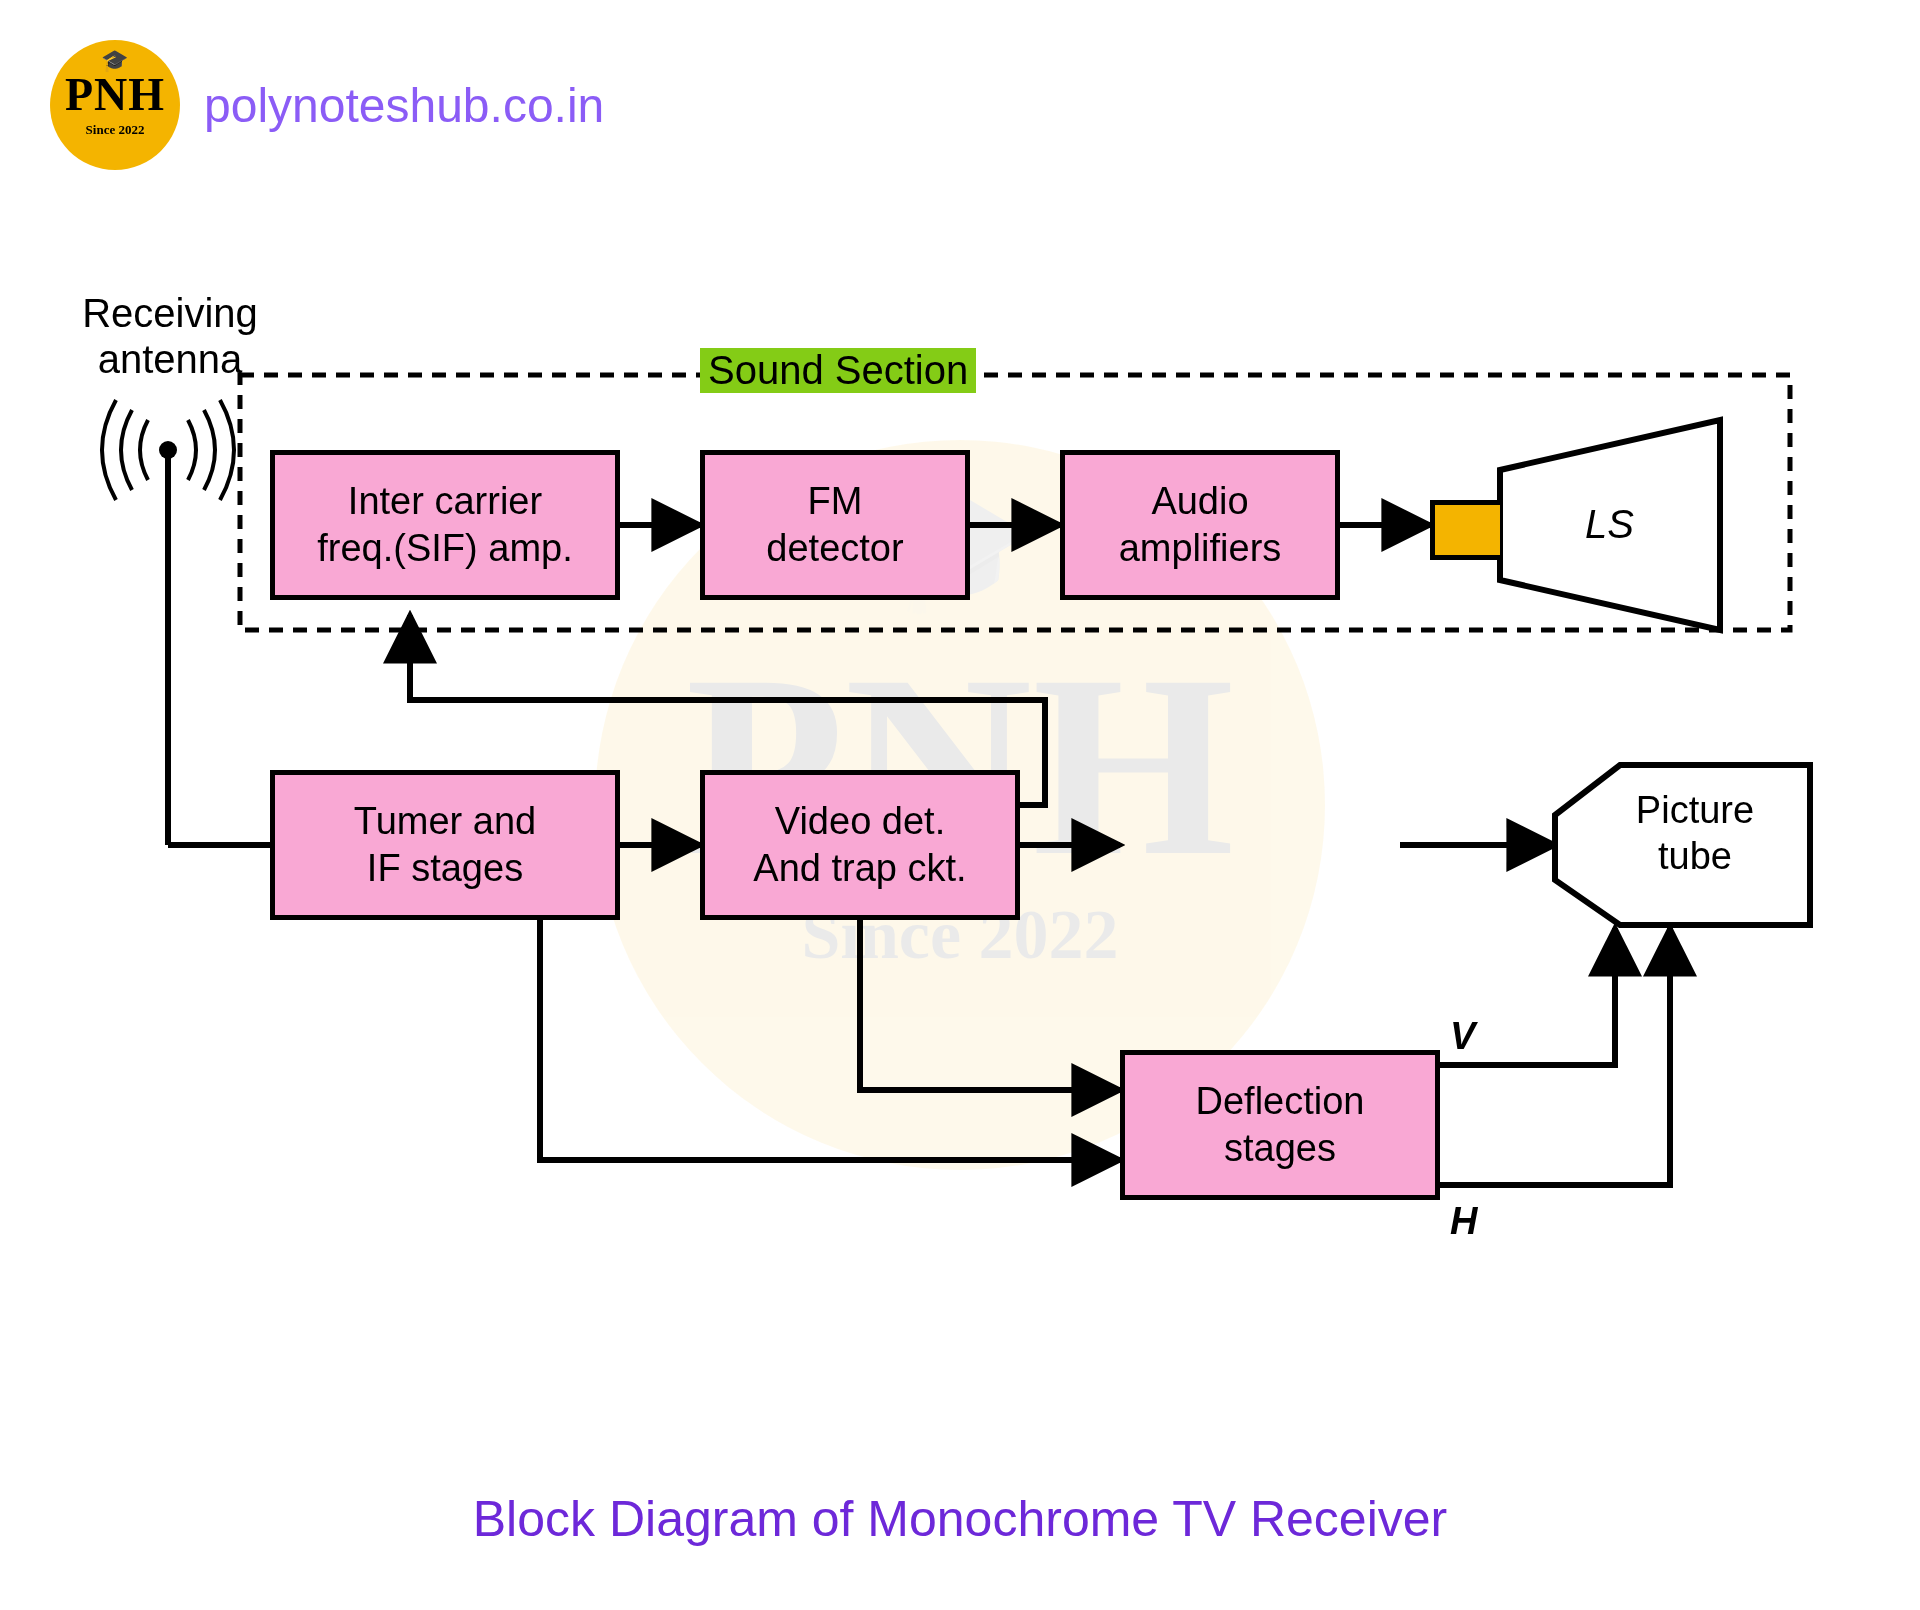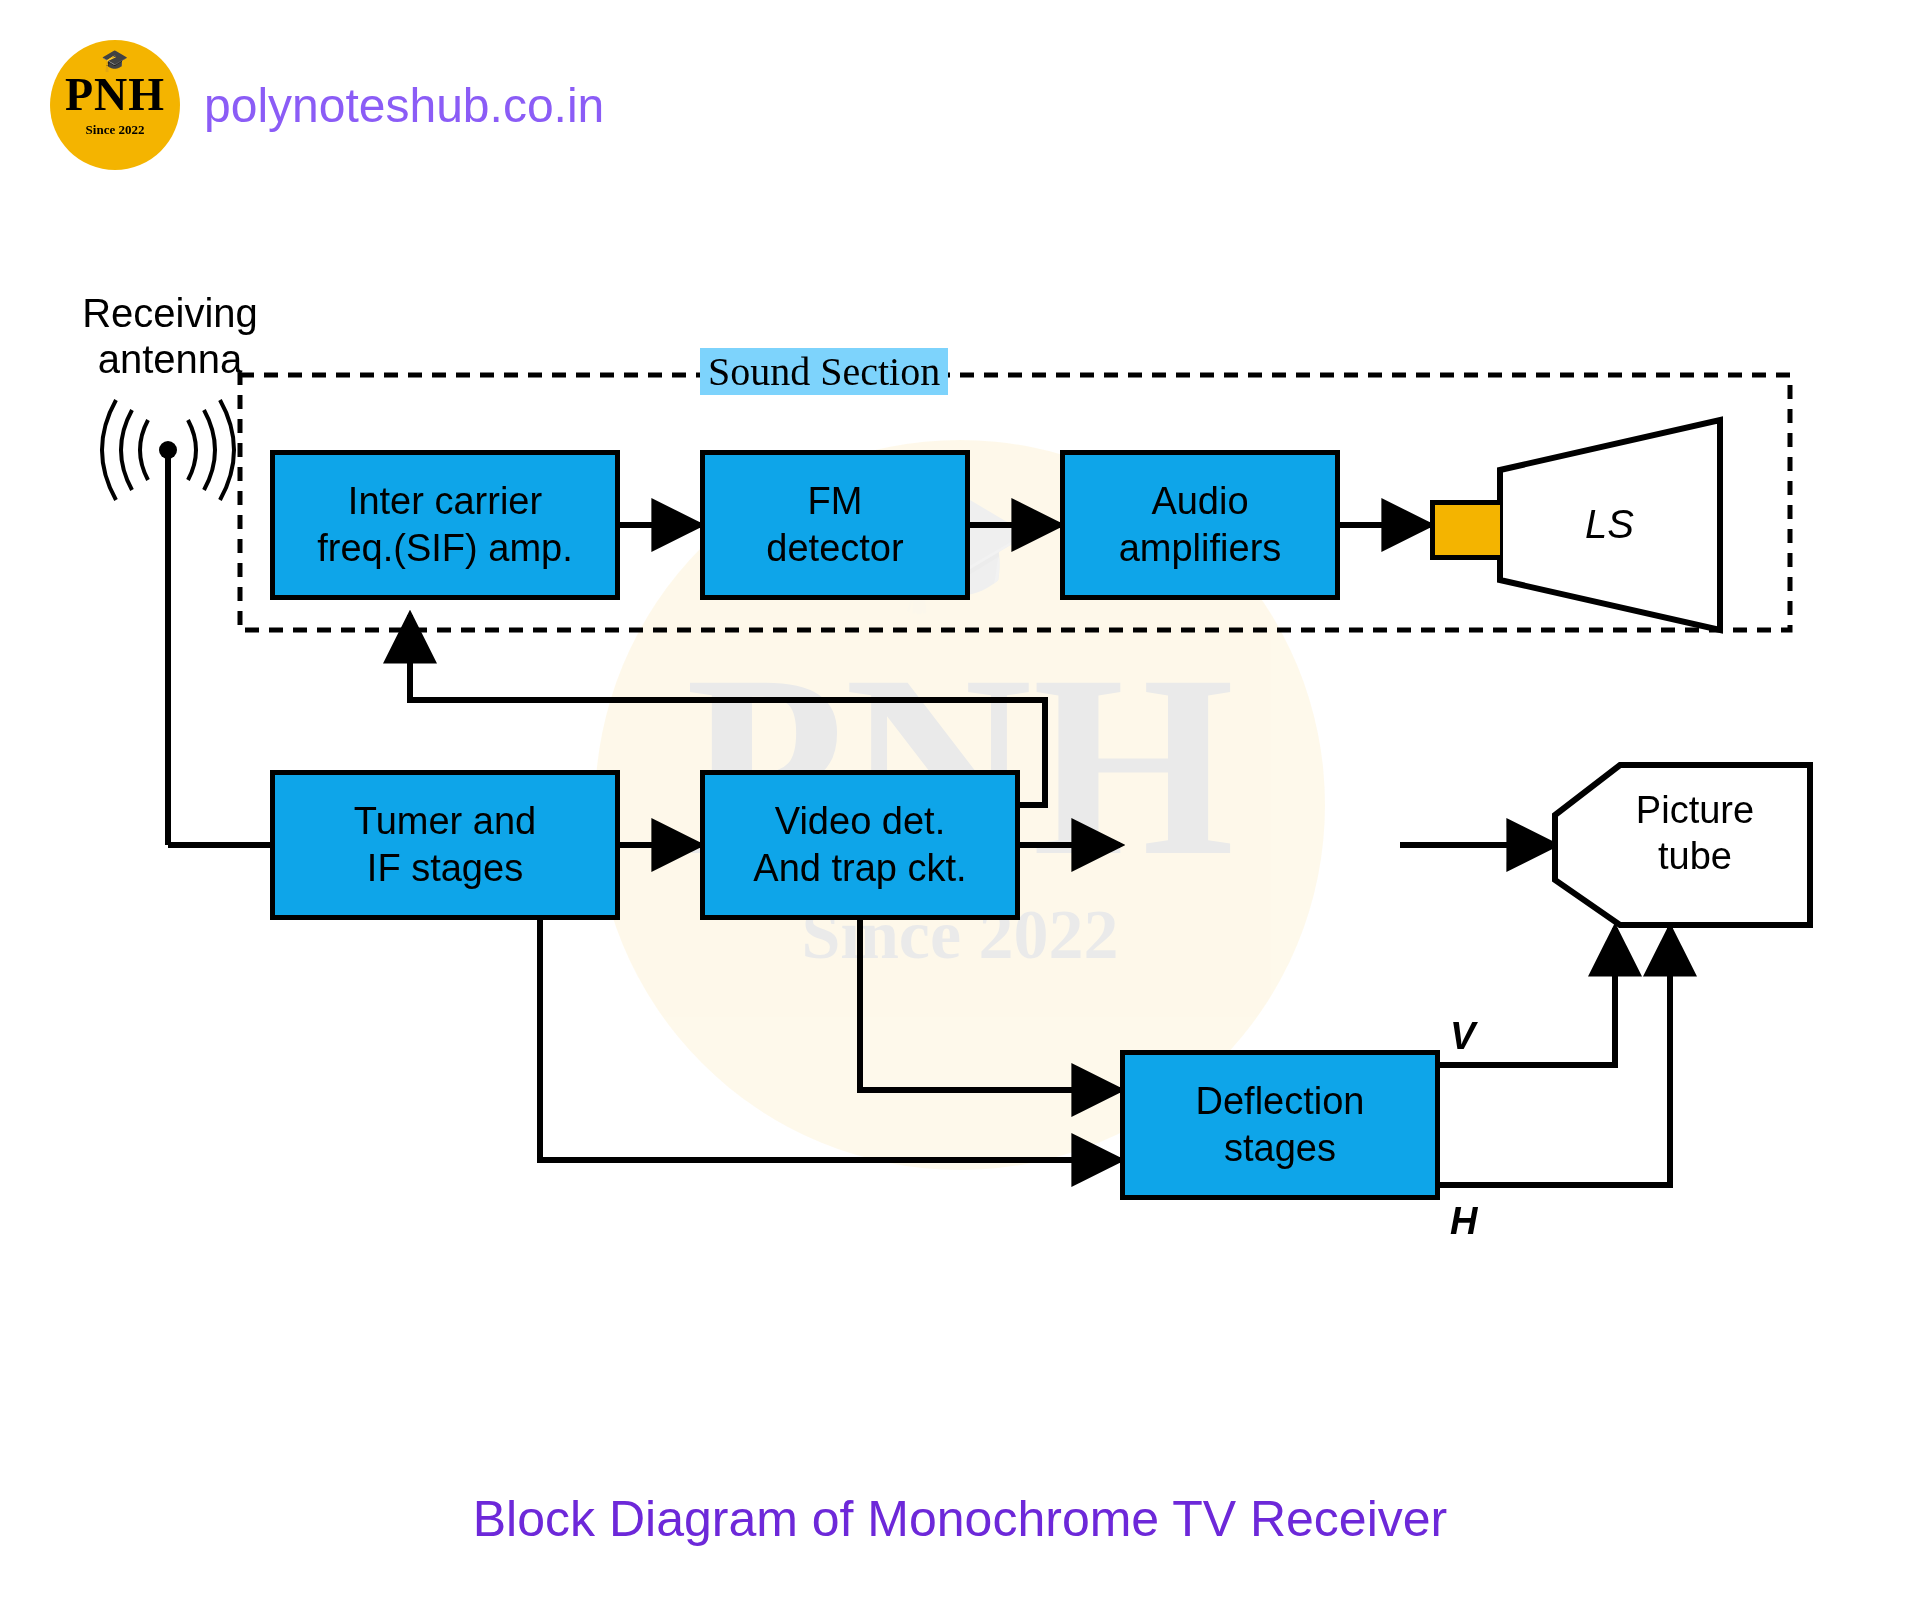--- a/index.html
+++ b/index.html
@@ -184,10 +184,9 @@
     left: 640px;
     top: 28px;
     font-size: 40px;
-    background: #7dd3fc;
+    background: #84cc16;
     padding: 0 8px;
     z-index: 4;
-    font-family: Liberation Serif, serif;
   }
   .vlabel {
     position: absolute;

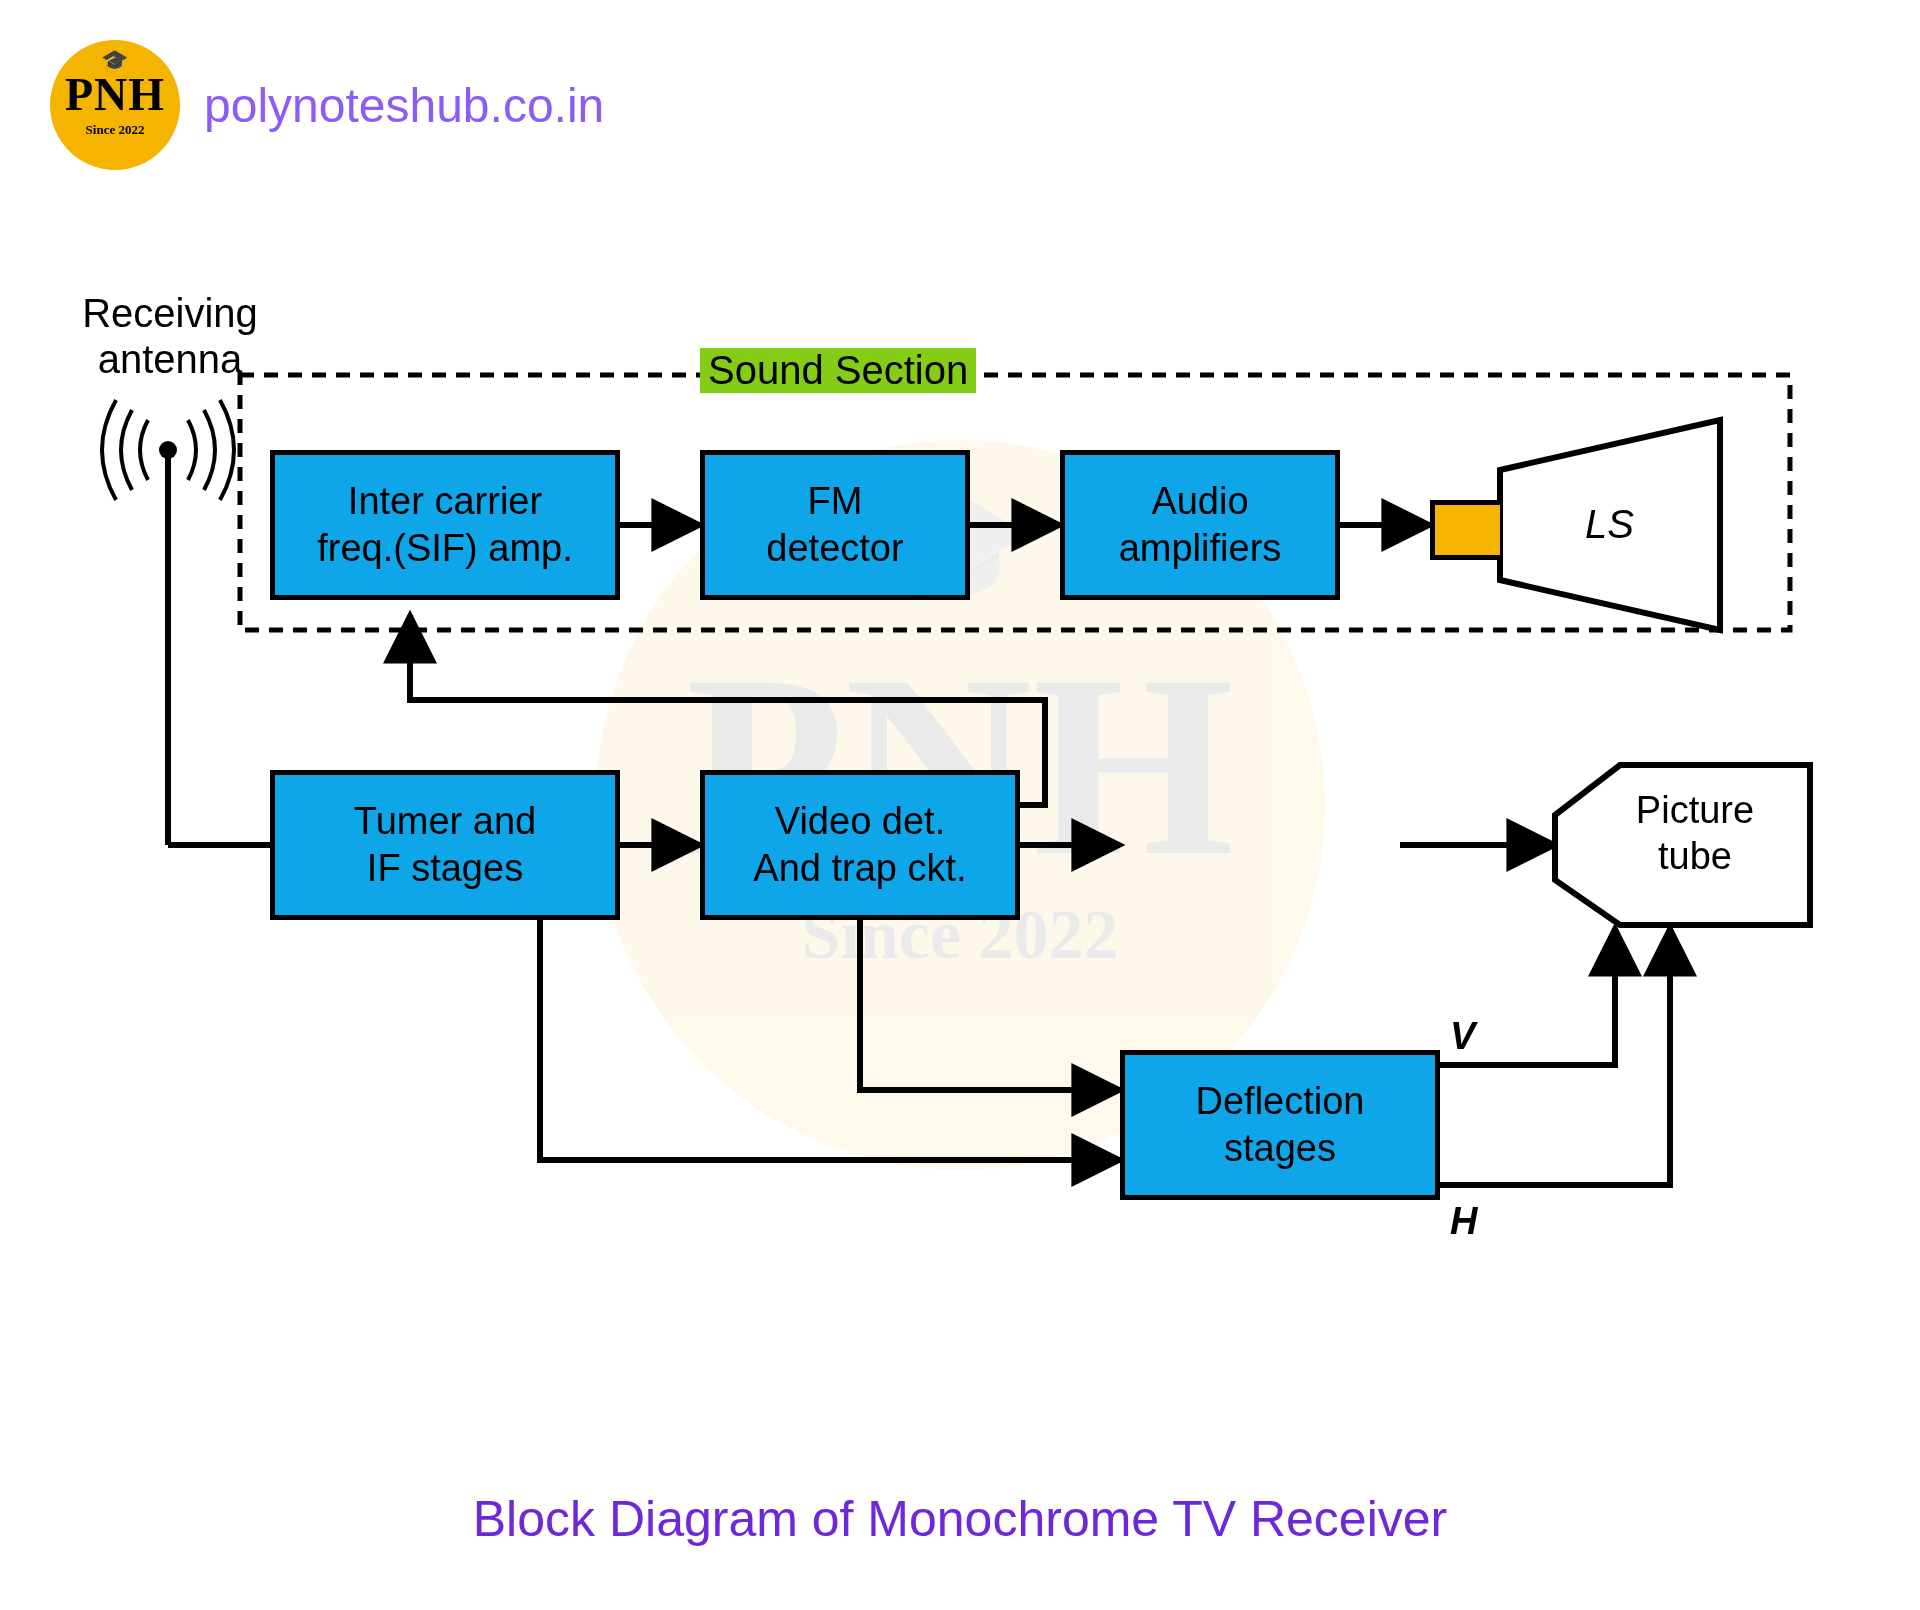--- a/index.html
+++ b/index.html
@@ -105,7 +105,7 @@
 
   .block {
     position: absolute;
-    background: #0ea5e9;
+    background: #f9a8d4;
     border: 5px solid #000;
     display: flex;
     align-items: center;

